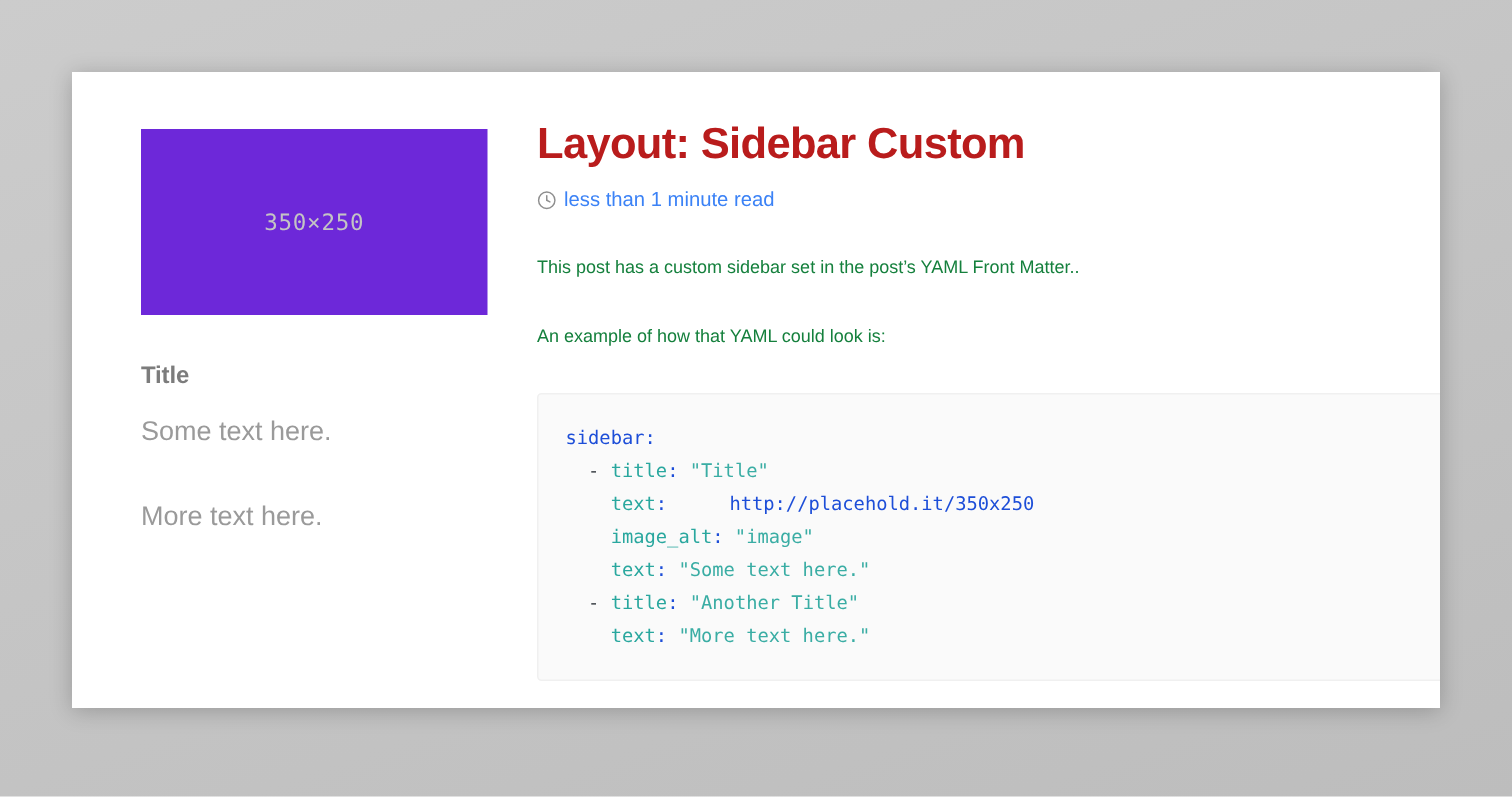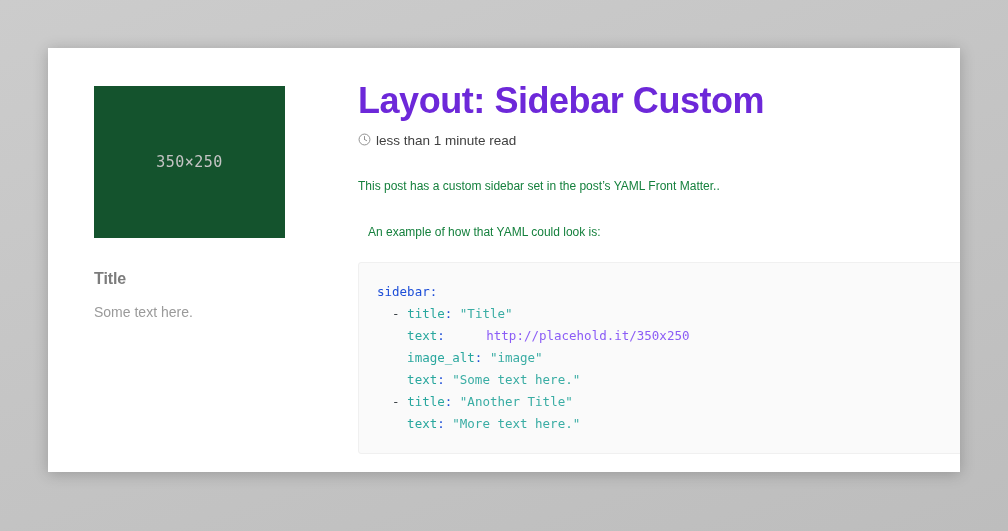--- a/index.html
+++ b/index.html
@@ -90,9 +90,9 @@
   }
 
   .post-title {
-    font-size: 36px;
+    font-size: 29px;
     font-weight: bold;
-    color: #6d28d9;
+    color: #b91c1c;
     margin: 0;
     letter-spacing: -0.45px;
     line-height: 1.15;

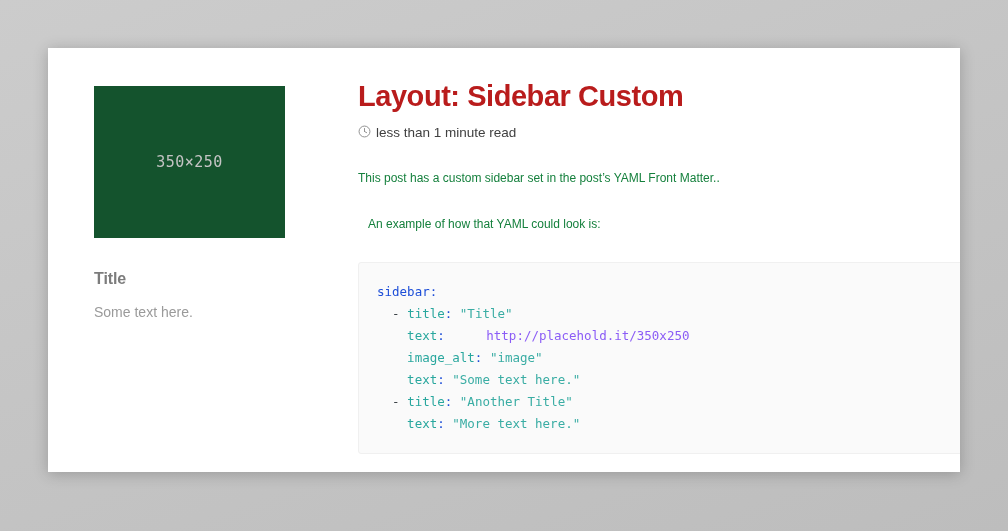--- a/index.html
+++ b/index.html
@@ -100,10 +100,10 @@
 
   .post-meta {
     display: flex;
-    align-items: flex-start;
+    align-items: flex-end;
     margin-top: 12px;
     font-size: 13.5px;
-    color: #404040;
+    color: #3b82f6;
   }
   .meta-icon {
     width: 13px;

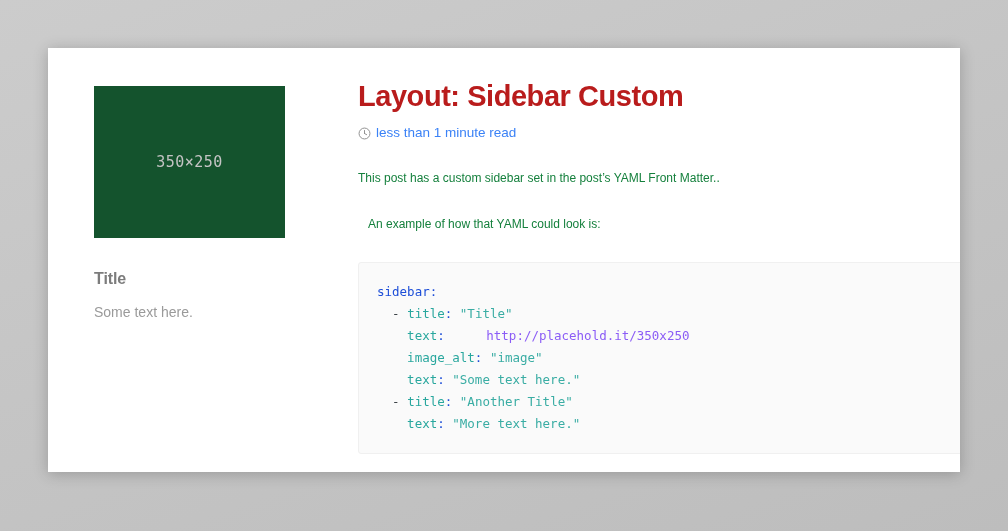--- a/index.html
+++ b/index.html
@@ -44,9 +44,10 @@
 
   .sidebar-figure {
     width: 191px;
-    height: 152px;
-    background: #14532d;
+    height: 124px;
+    background: #6d28d9;
     position: relative;
+    padding-left: 40px;
   }
   .sidebar-figure-label {
     position: absolute;

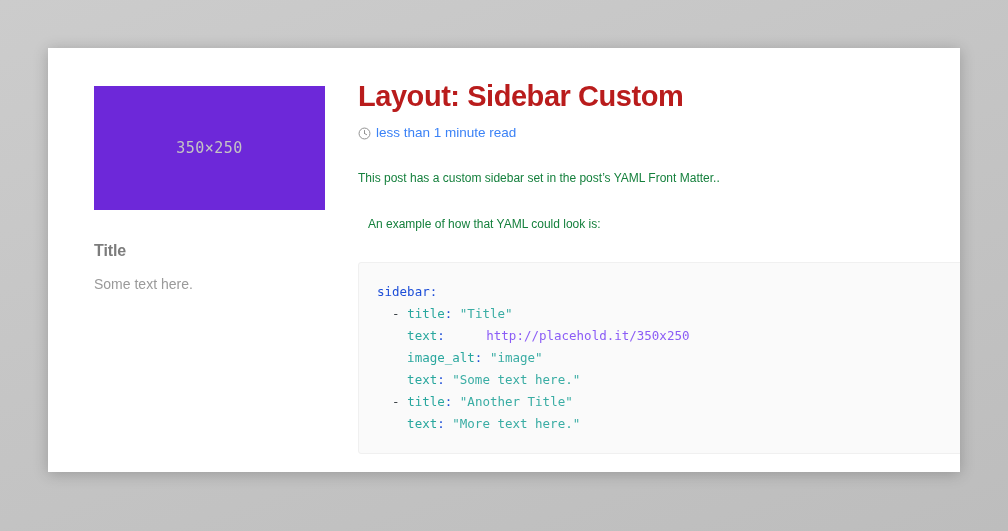--- a/index.html
+++ b/index.html
@@ -123,7 +123,6 @@
   }
   .post-para.second {
     margin-top: 27px;
-    margin-left: 10px;
   }
 
   

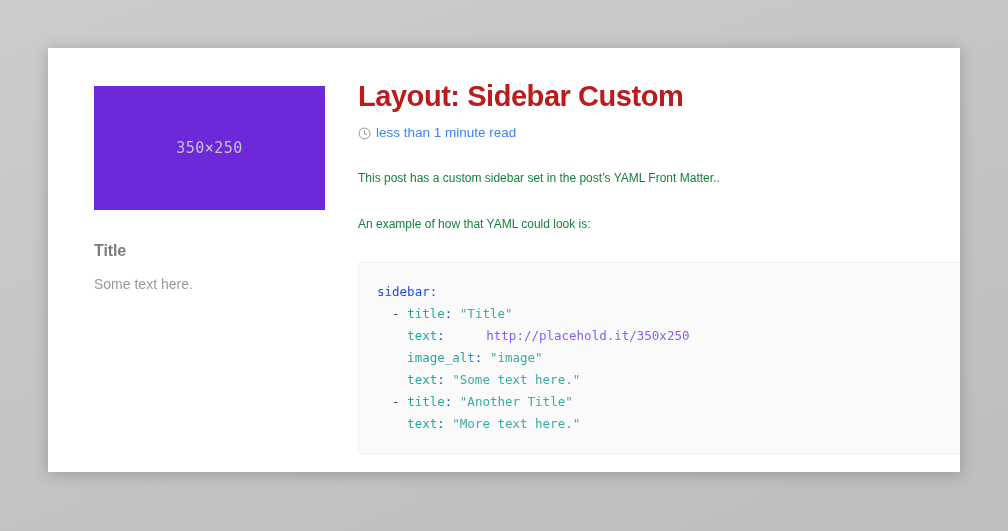--- a/index.html
+++ b/index.html
@@ -76,7 +76,7 @@
     letter-spacing: -0.1px;
   }
   .sidebar-text {
-    font-size: 14px;
+    font-size: 18px;
     color: #9a9a9a;
     margin: 0;
     line-height: 1.5;

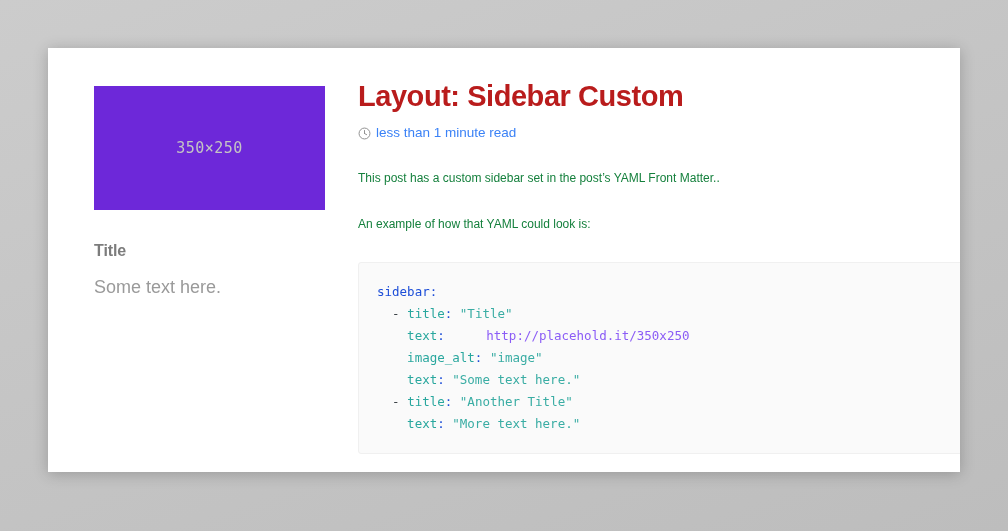--- a/index.html
+++ b/index.html
@@ -169,6 +169,7 @@
       </div>
 
       <div class="sidebar-block">
+        <p class="sidebar-text">More text here.</p>
       </div>
 
     </aside>

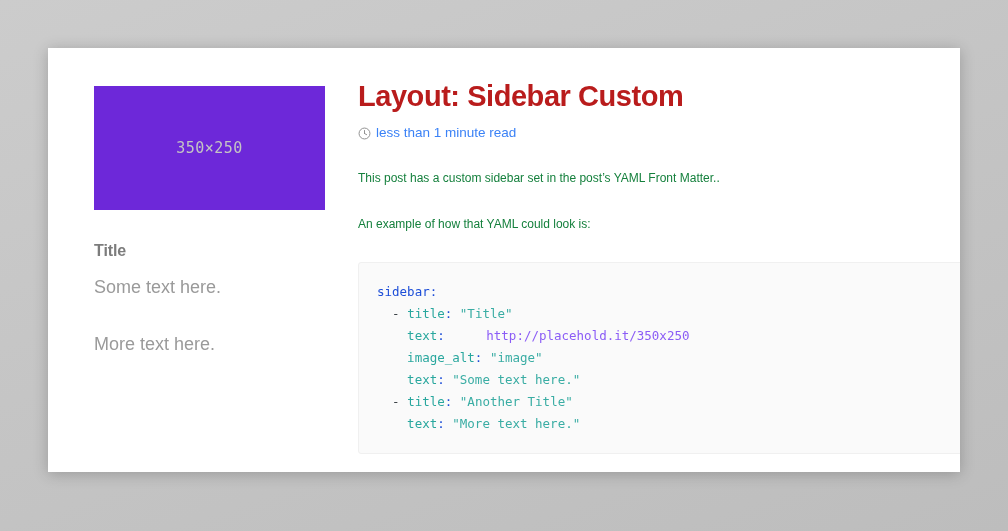--- a/index.html
+++ b/index.html
@@ -147,7 +147,7 @@
   }
   .tok-key  { color: #29a79e; }
   .tok-str  { color: #3aada4; }
-  .tok-url  { color: #8b5cf6; padding-left: 34px; }
+  .tok-url  { color: #1d4ed8; padding-left: 34px; }
   .tok-plain{ color: #1d4ed8; }
   .tok-dash { color: #3d4348; }
 </style>

